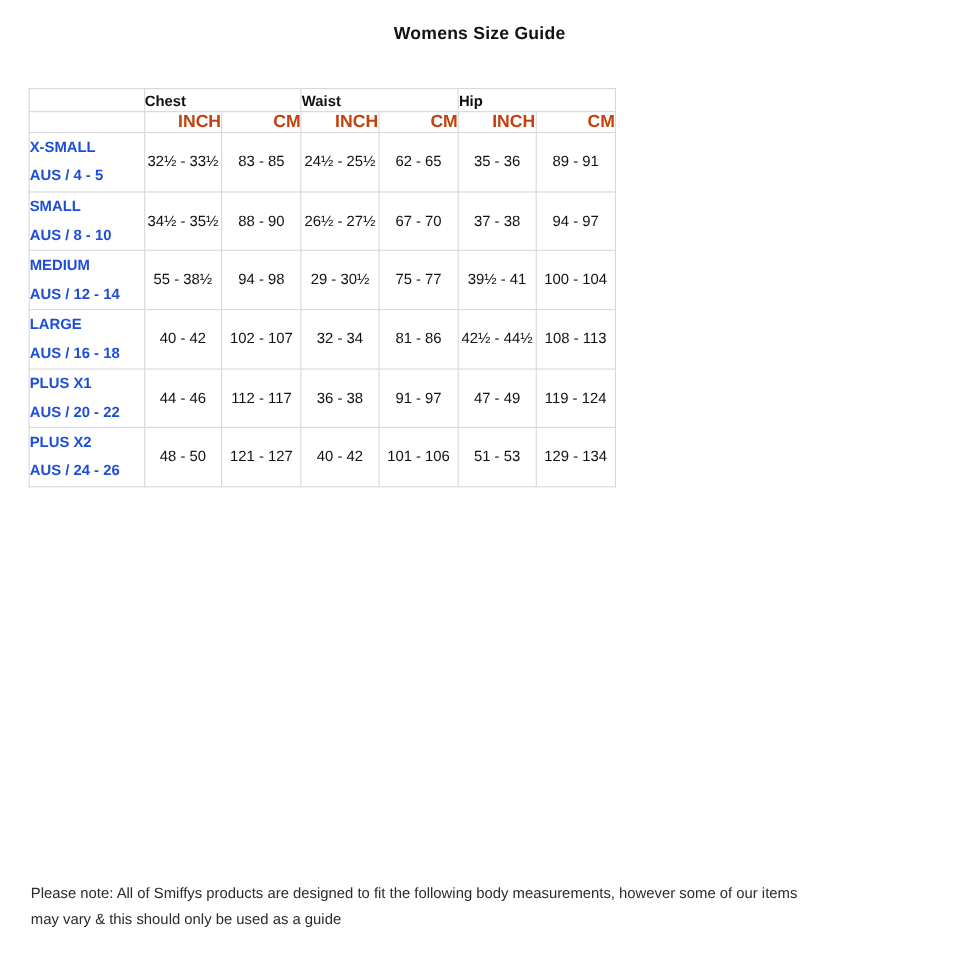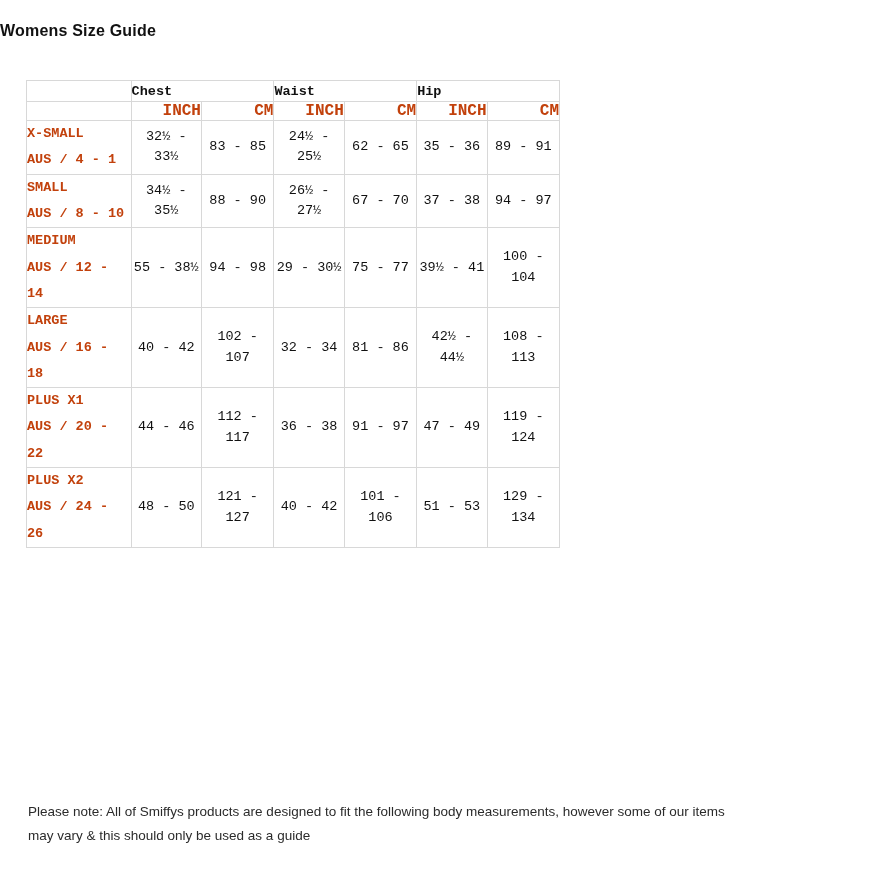--- a/index.html
+++ b/index.html
@@ -21,6 +21,7 @@
     box-sizing: border-box;
   }
   .title {
+    text-align: center;
     font-size: 16px;
     font-weight: bold;
     color: #111111;

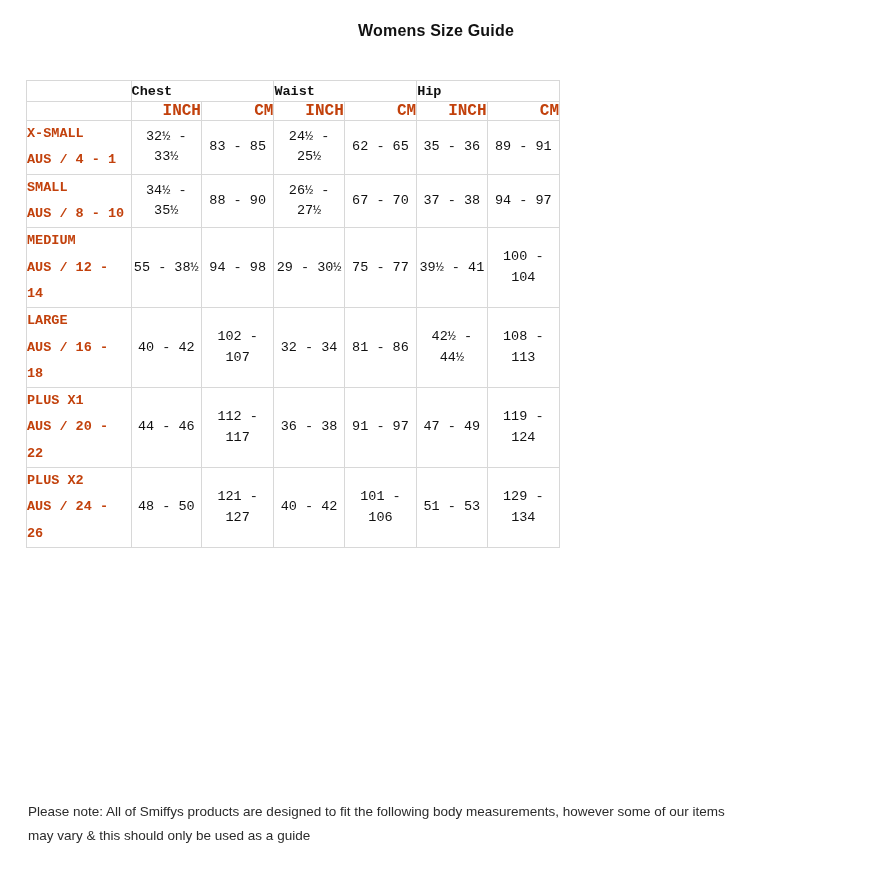--- a/index.html
+++ b/index.html
@@ -31,7 +31,6 @@
   .table-wrap {
     margin: 40px 0 0 26px;
     width: 464px;
-    font-family: Liberation Mono, monospace;
   }
   table.size-guide {
     border-collapse: collapse;

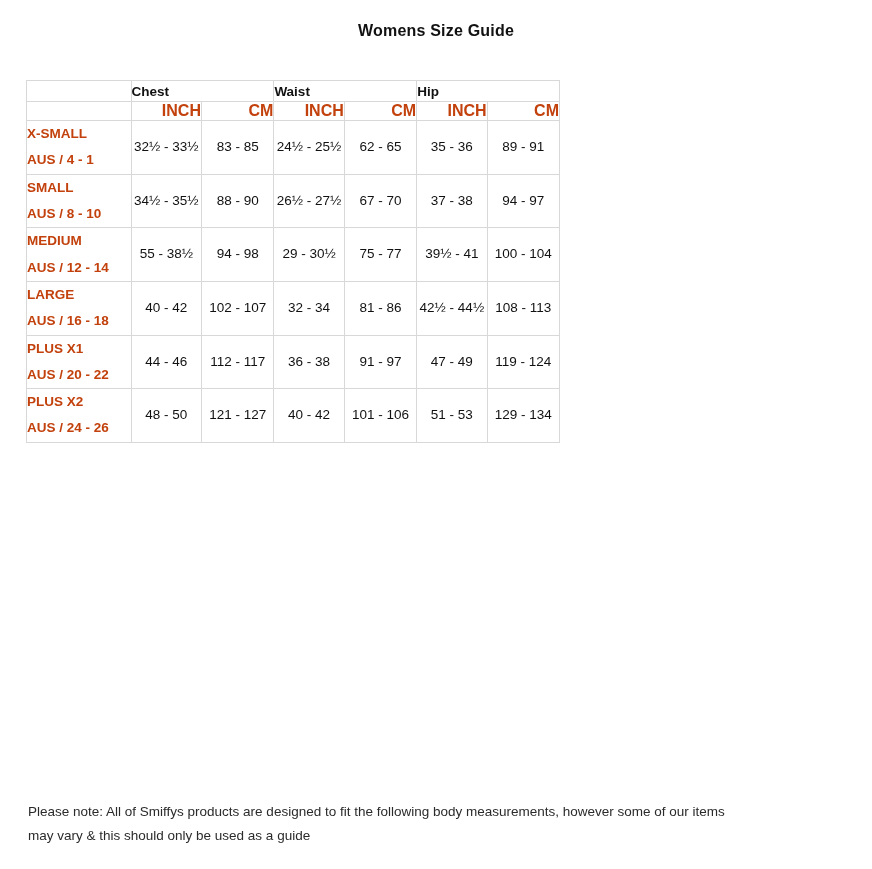--- a/index.html
+++ b/index.html
@@ -71,7 +71,7 @@
     padding: 12px 0 12px 10px;
     font-size: 13.5px;
     font-weight: bold;
-    color: #c2410c;
+    color: #1d4ed8;
     line-height: 1.95;
     margin-top: 40px;
   }

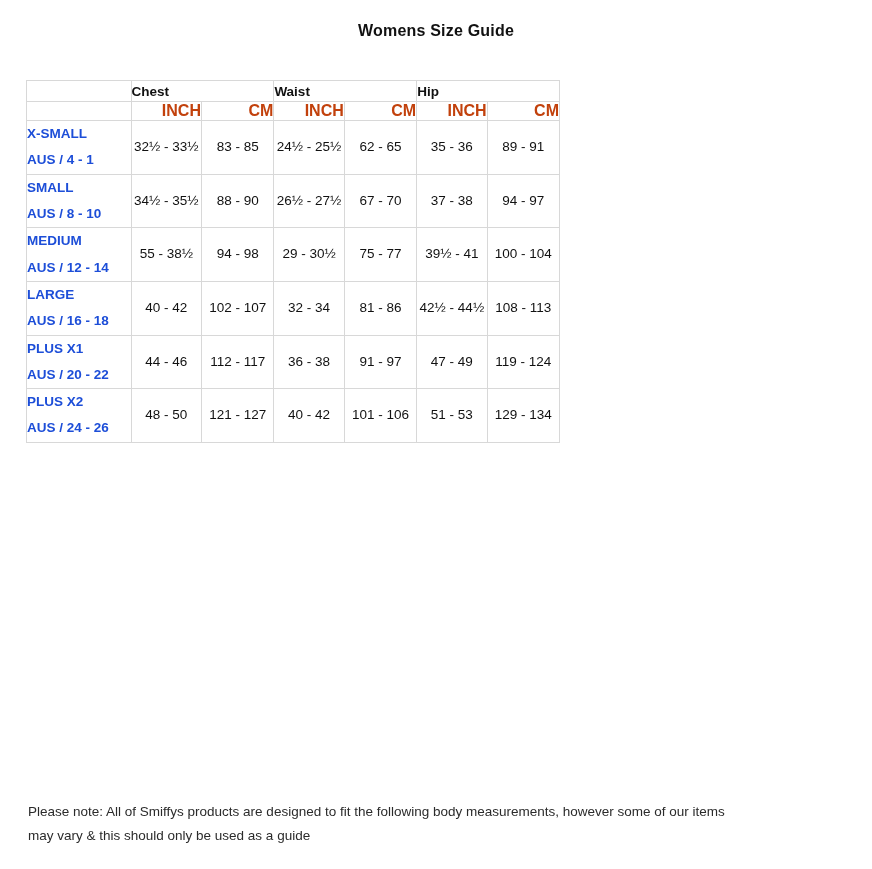--- a/index.html
+++ b/index.html
@@ -136,7 +136,7 @@
         <tr>
           <td class="size-cell">
             <span class="sz-name">X-SMALL</span>
-            <span class="sz-aus">AUS / 4 - 1</span>
+            <span class="sz-aus">AUS / 4 - 5</span>
           </td>
           <td class="val-cell">32½ - 33½</td>
           <td class="val-cell">83 - 85</td>

